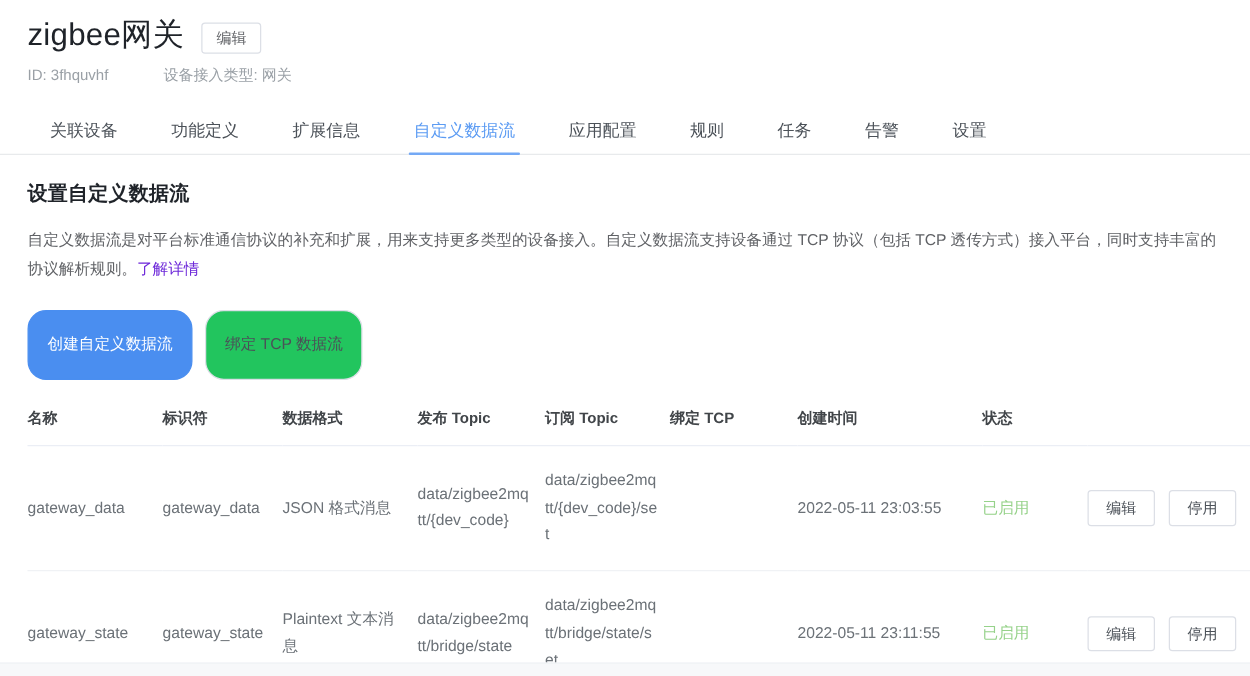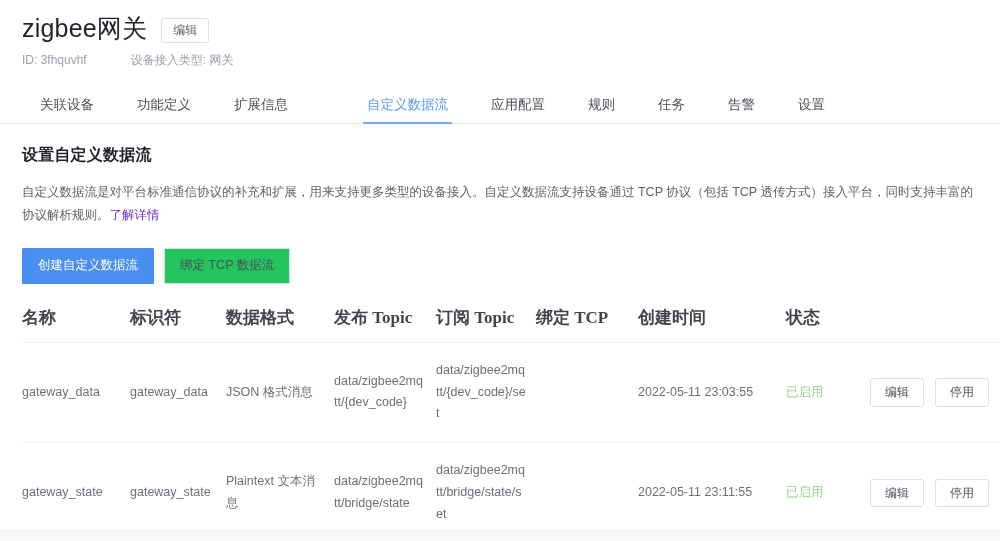--- a/index.html
+++ b/index.html
@@ -65,7 +65,7 @@
     white-space: nowrap;
     line-height: 1;
   }
-  .tab.active { color: #5b9bf3; margin-left: 36px; }
+  .tab.active { color: #5b9bf3; }
   .tab.active::after {
     content: "";
     position: absolute;

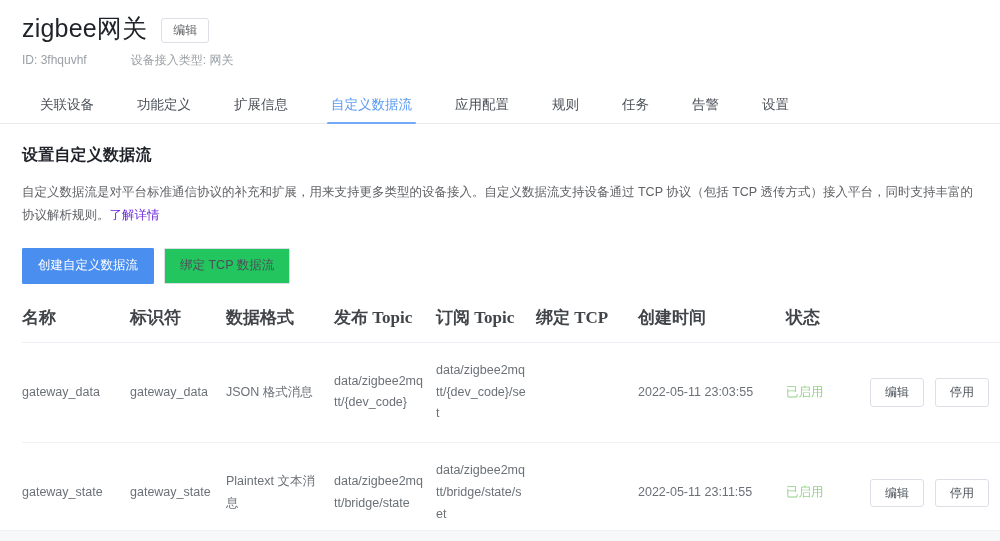--- a/index.html
+++ b/index.html
@@ -98,8 +98,8 @@
   .btn {
     font-family: inherit;
     font-size: 12.5px;
-    border-radius: 1px;
-    padding: 9px 15px;
+    border-radius: 15px;
+    padding: 19px 15px;
     cursor: pointer;
     line-height: 1.25;
     white-space: nowrap;

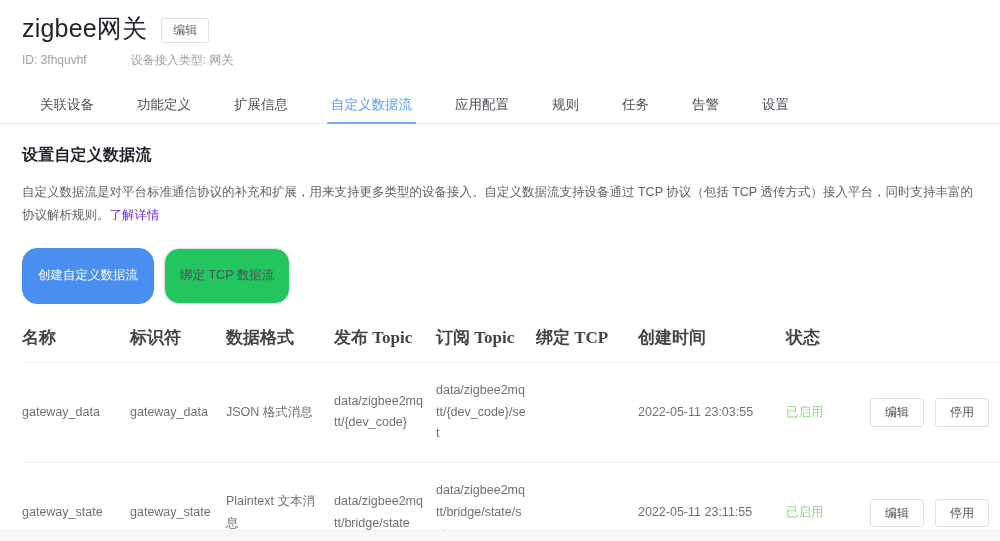--- a/index.html
+++ b/index.html
@@ -120,14 +120,13 @@
   table.dt { width: 100%; border-collapse: collapse; table-layout: fixed; }
   table.dt thead th {
     text-align: left;
-    font-size: 17px;
+    font-size: 12px;
     font-weight: 700;
     color: #414549;
     padding: 0 10px 13px 0;
     border-bottom: 1px solid #ebeef5;
     vertical-align: bottom;
     white-space: nowrap;
-    font-family: Liberation Serif, serif;
   }
   table.dt tbody td {
     font-size: 12.5px;

